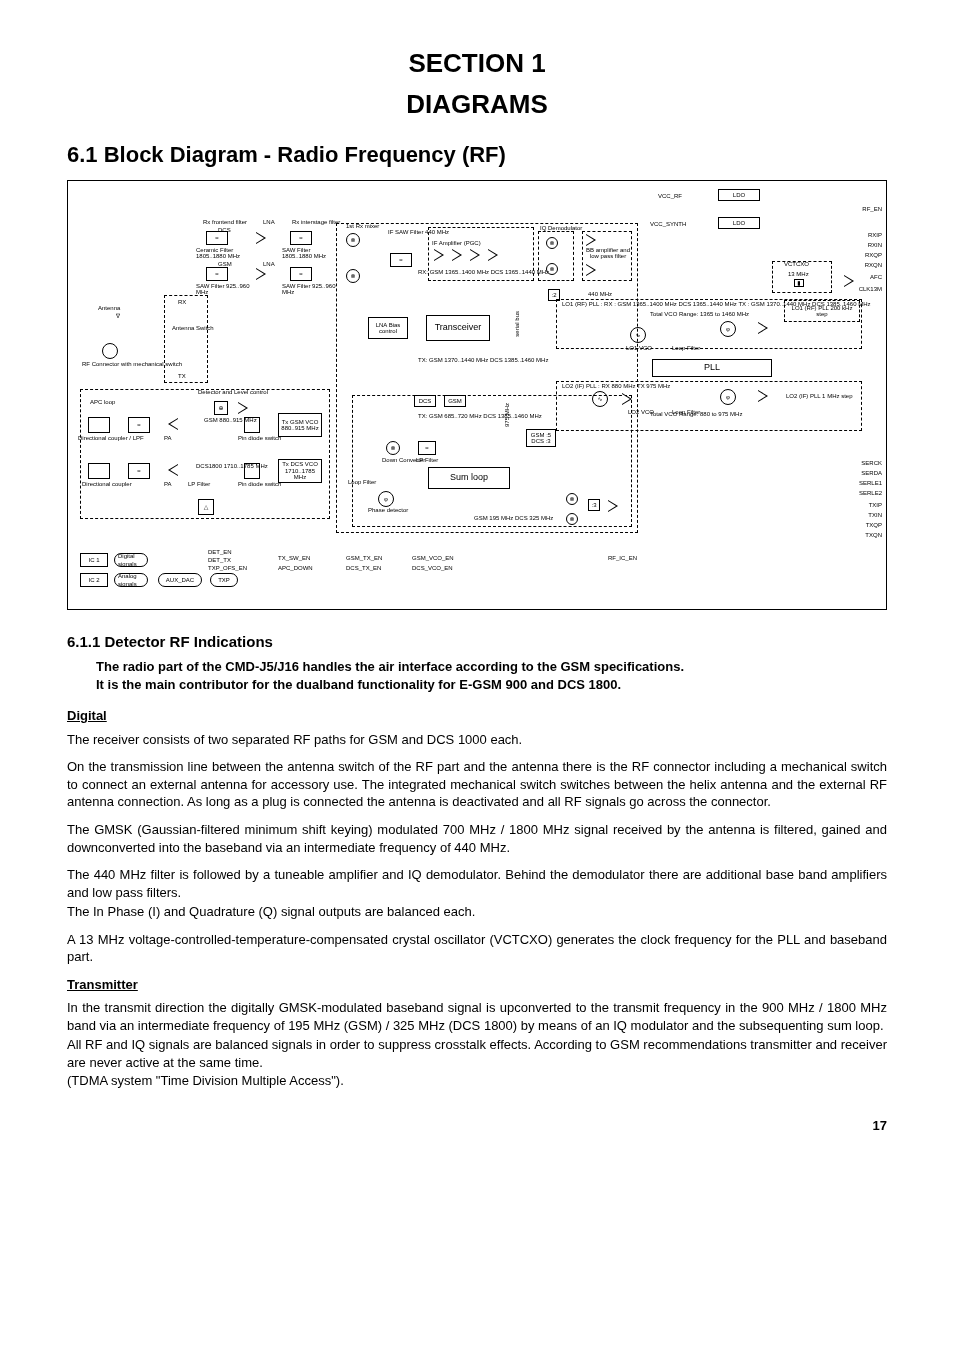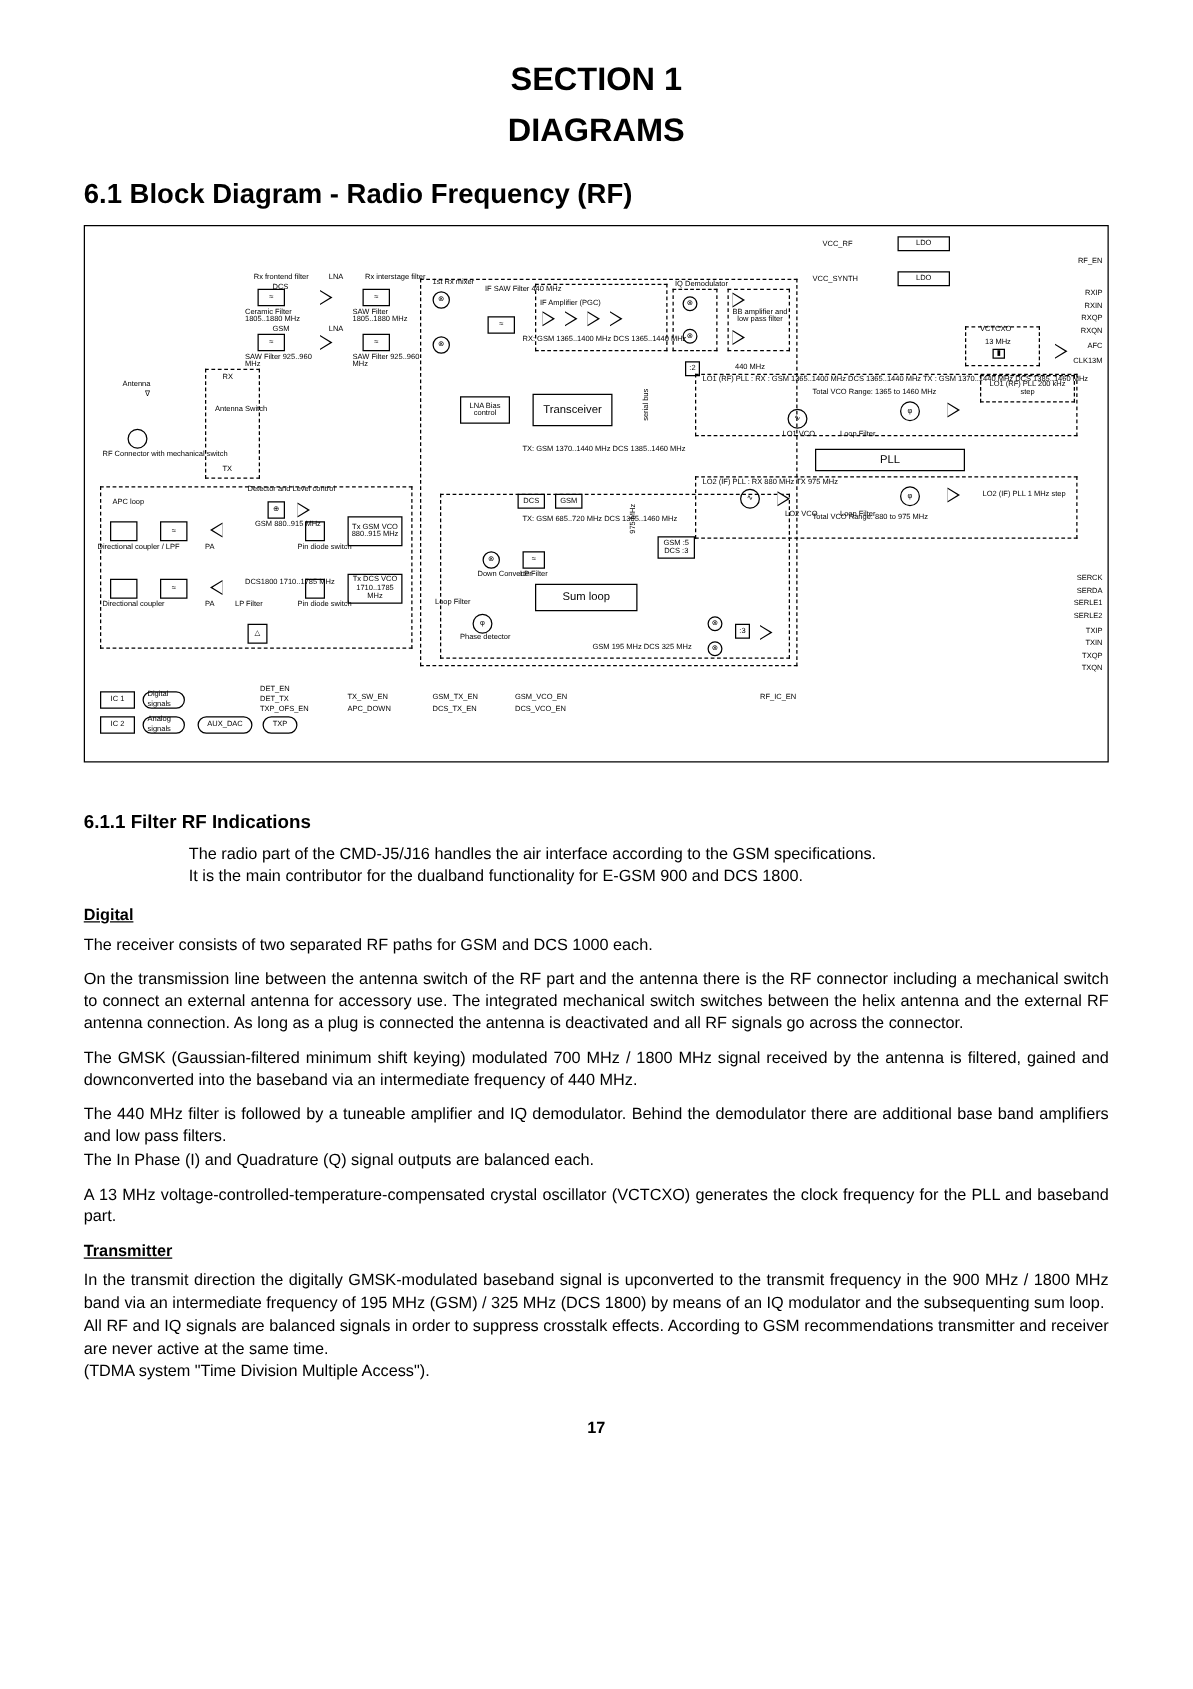--- a/index.html
+++ b/index.html
@@ -51,7 +51,7 @@
       border: 1px solid #000;
       width: 100%;
       height: 430px;
-      margin: 8px 0 38px;
+      margin: 8px 0 22px;
       position: relative;
       box-sizing: border-box;
       overflow: hidden;

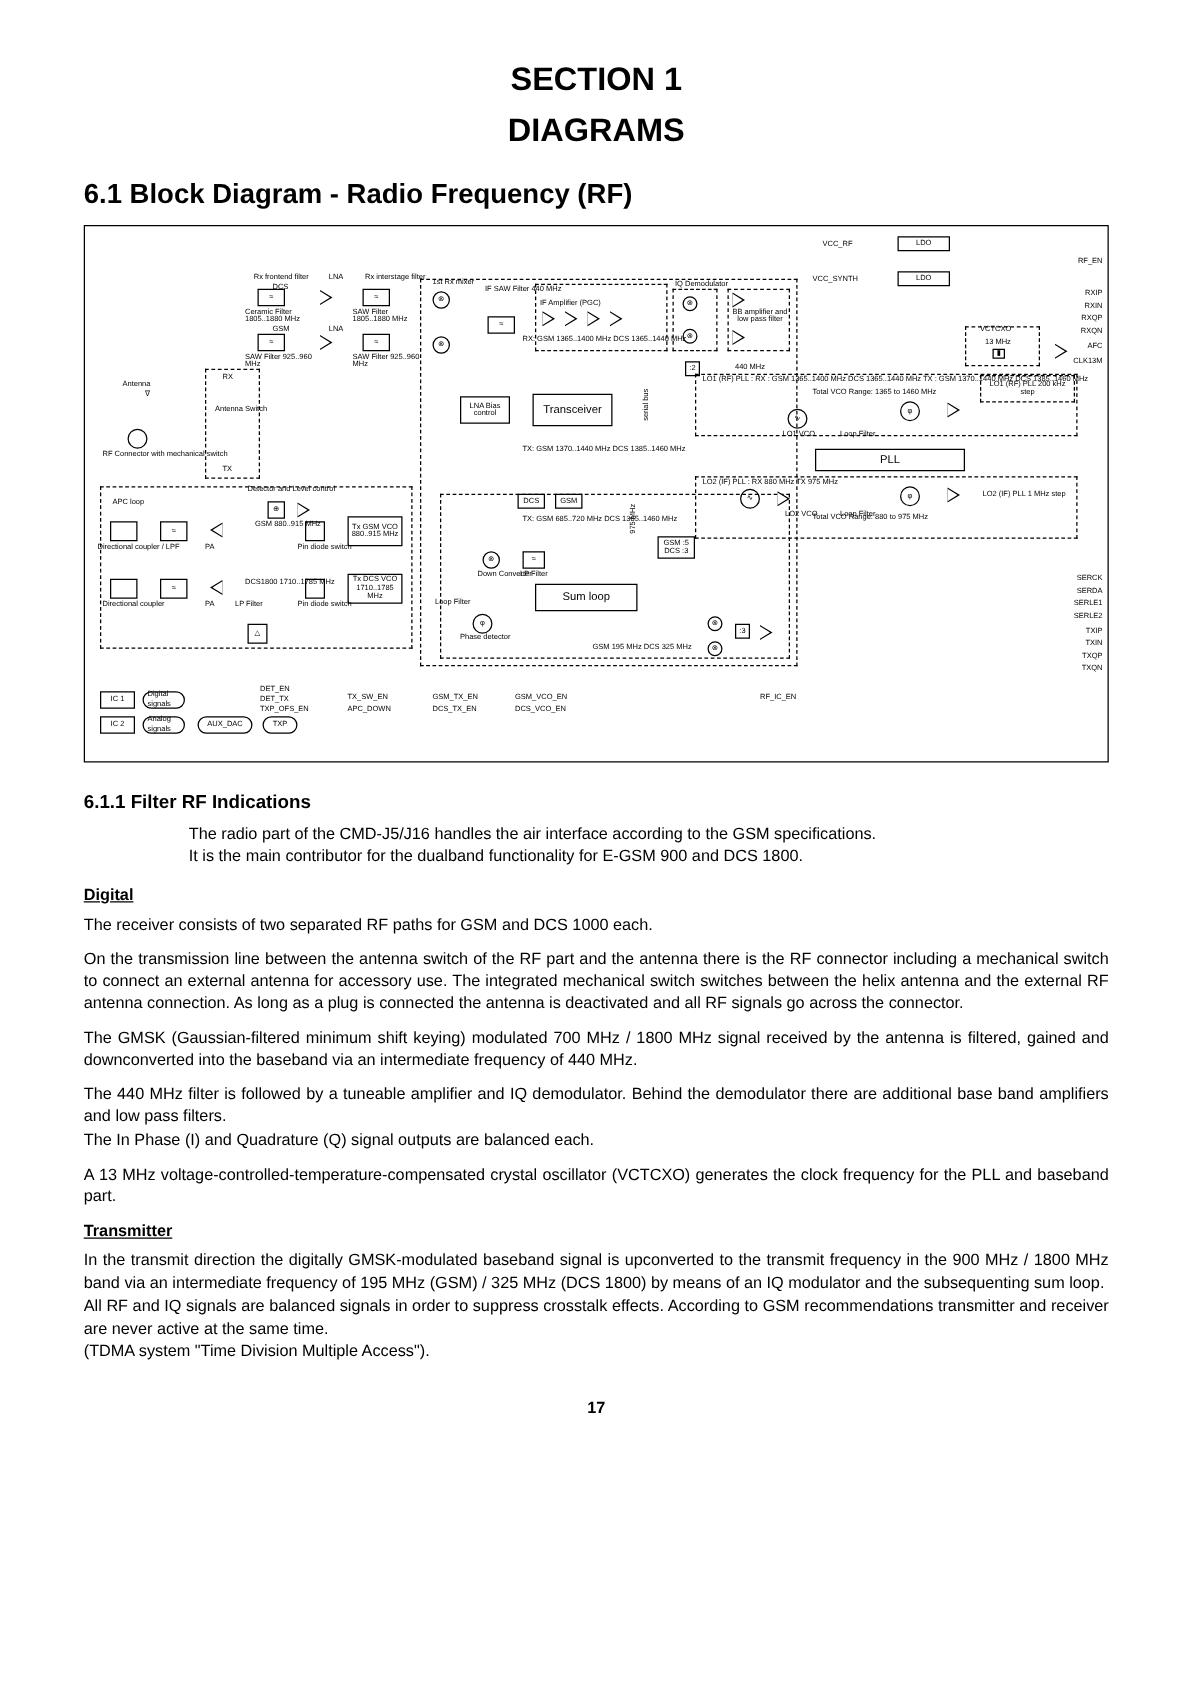--- a/index.html
+++ b/index.html
@@ -376,7 +376,7 @@
 
 </div>
 
-<h3>6.1.1 Filter RF Indications</h3>
+<h3>6.1.1 Detector RF Indications</h3>
 
 <div class="intro">
   <div>The radio part of the CMD-J5/J16 handles the air interface according to the GSM specifications.</div>

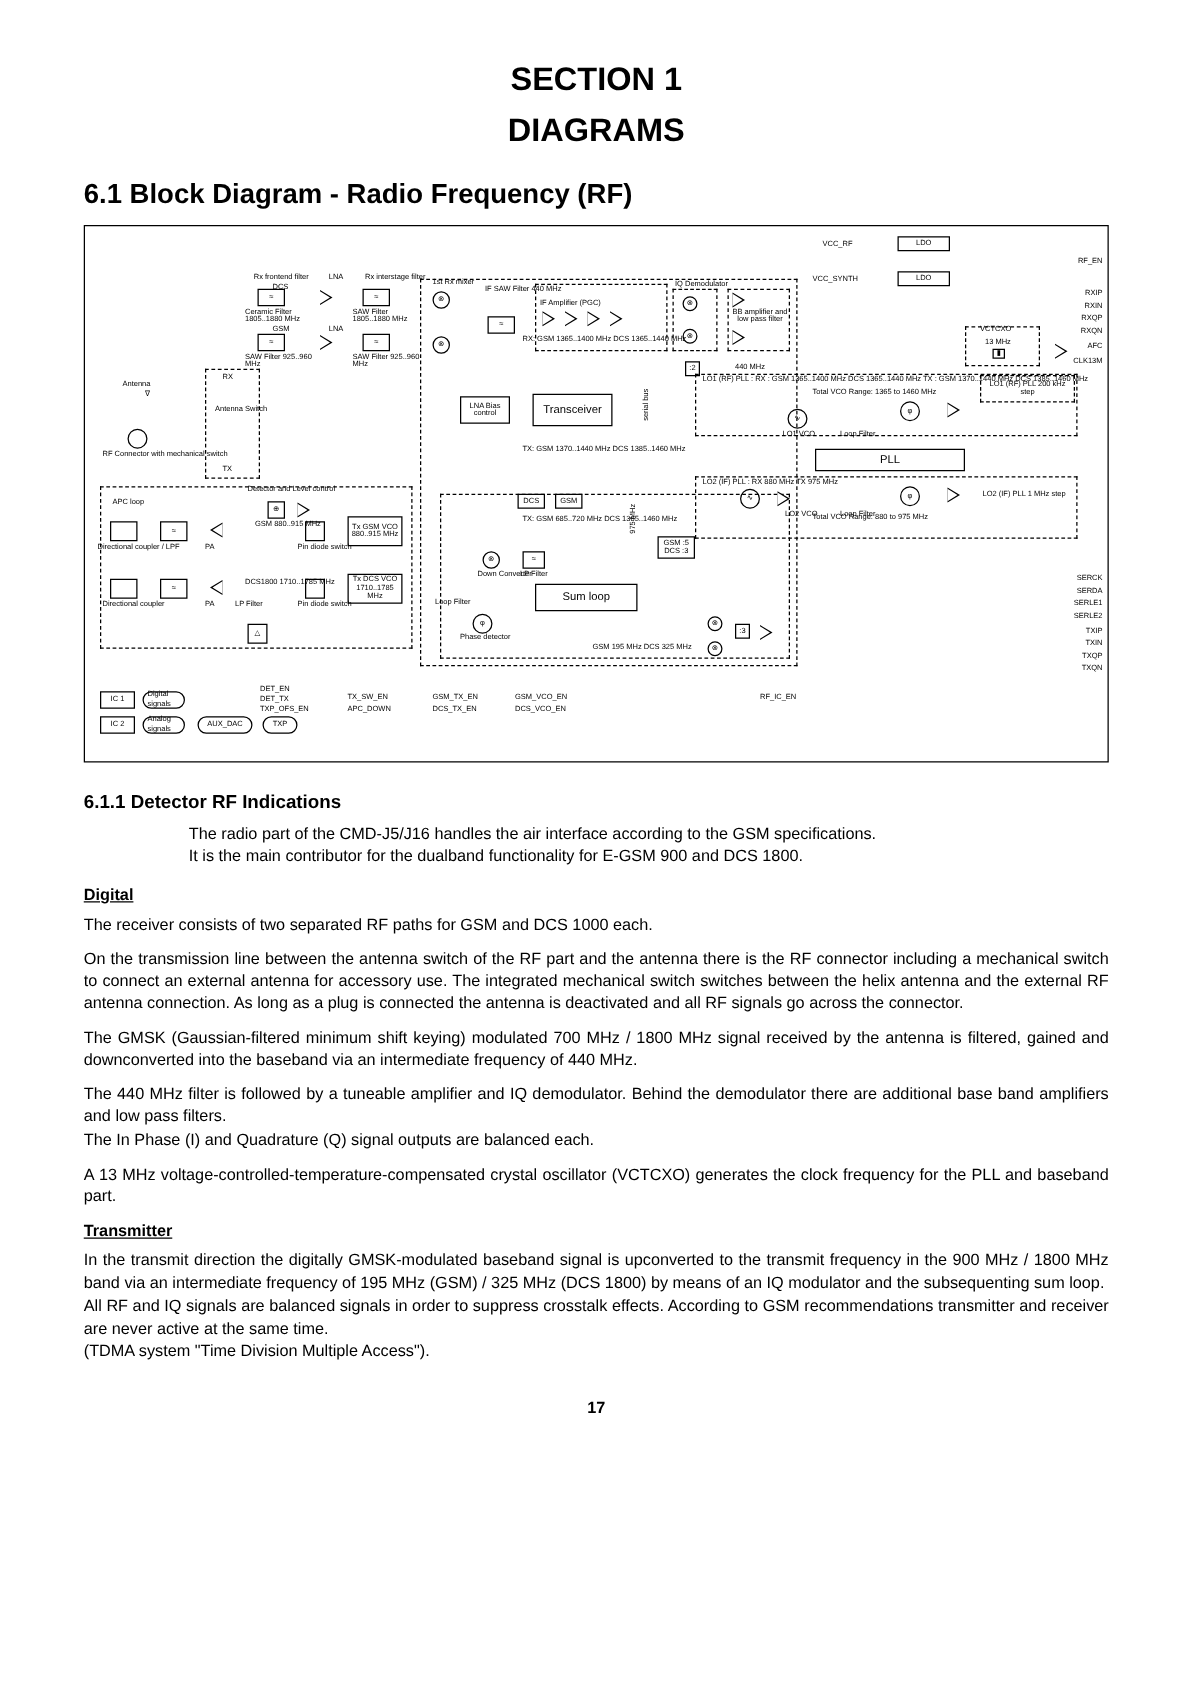--- a/index.html
+++ b/index.html
@@ -29,8 +29,8 @@
       margin: 16px 0 6px;
     }
     .intro {
-      font-weight: normal;
-      margin: 6px 0 14px 84px;
+      font-weight: bold;
+      margin: 6px 0 14px 29px;
     }
     .subhead {
       font-weight: bold;

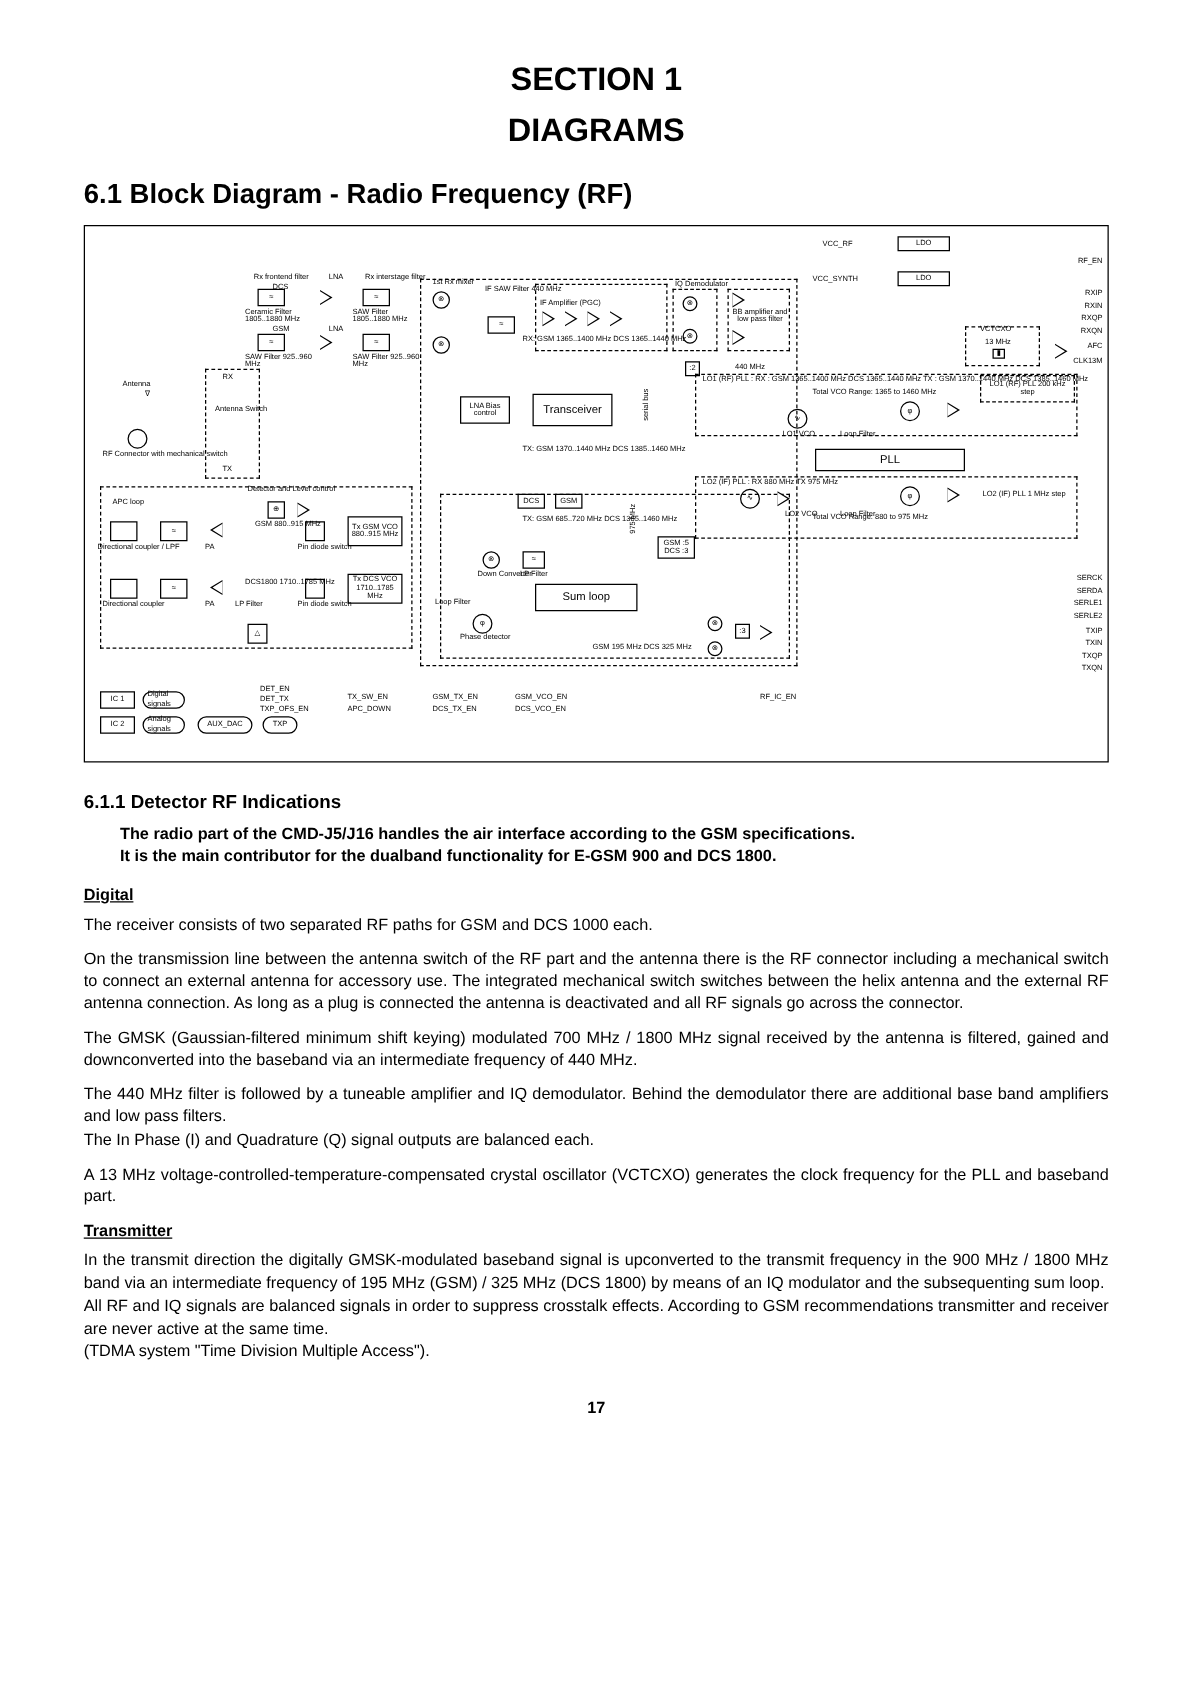--- a/index.html
+++ b/index.html
@@ -42,7 +42,7 @@
       text-align: justify;
     }
     .pagenum {
-      text-align: center;
+      text-align: right;
       font-weight: bold;
       margin-top: 28px;
       font-size: 13px;

